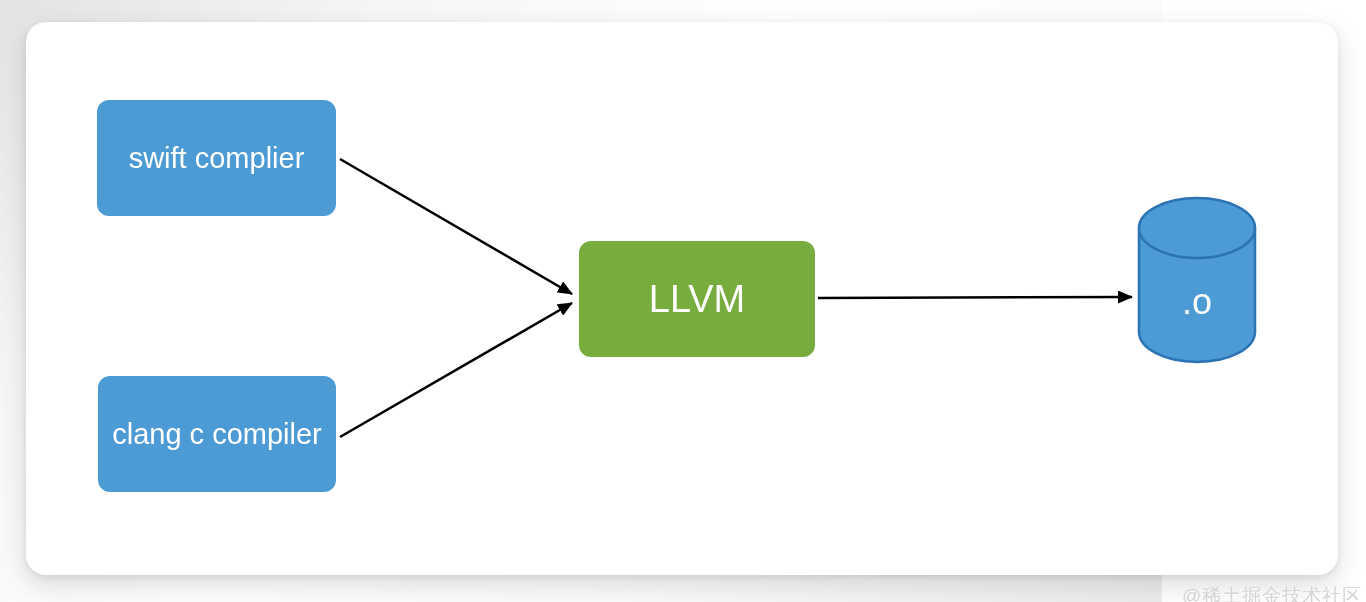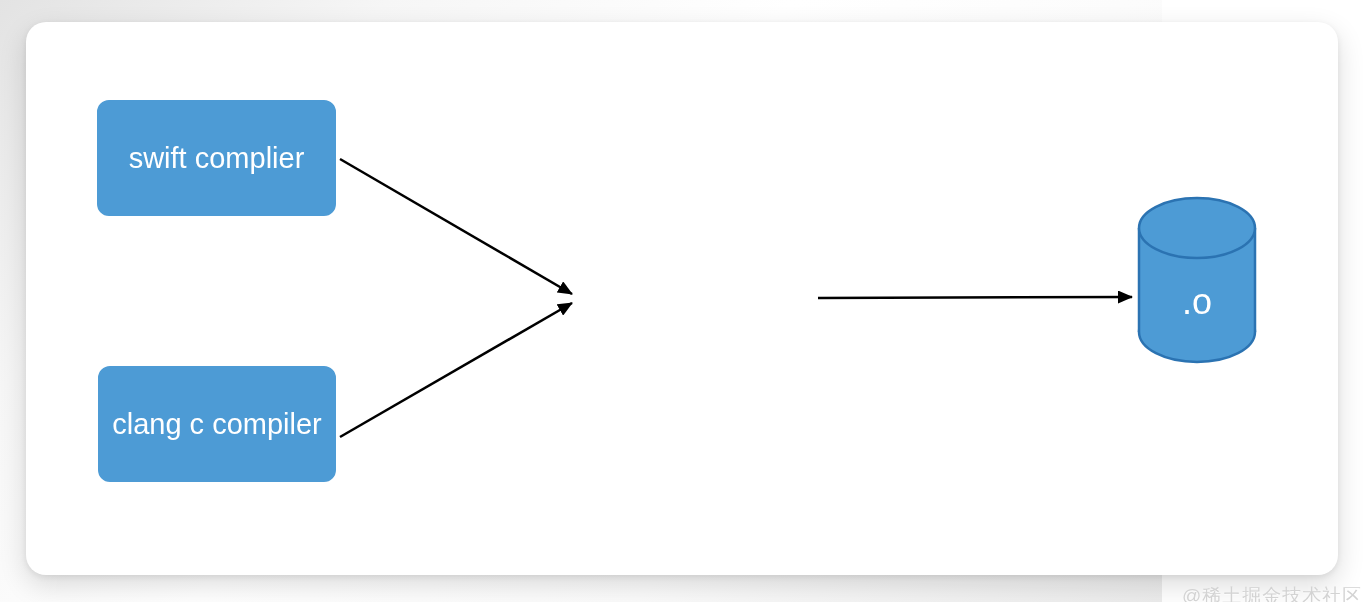--- a/index.html
+++ b/index.html
@@ -100,6 +100,9 @@
     <span>clang c compiler</span>
   </div>
 
+  <div class="node rect node-green node-llvm">
+    <span>LLVM</span>
+  </div>
 
   <div class="cyl-label">
     <span>.o</span>

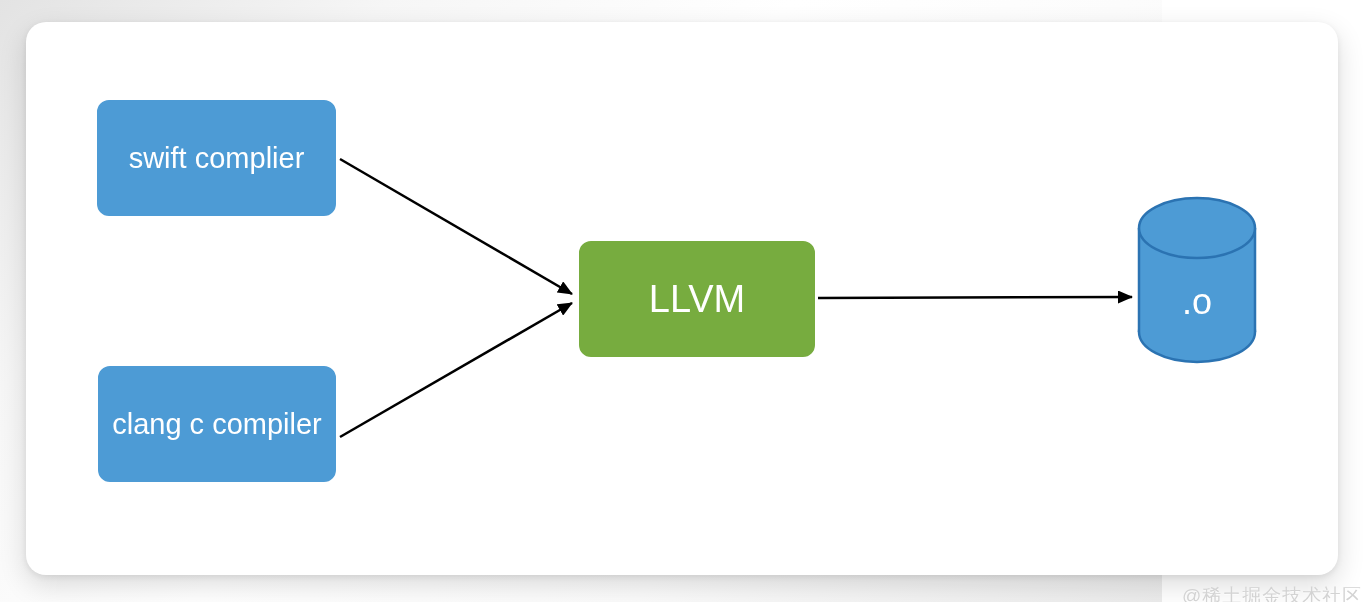--- a/index.html
+++ b/index.html
@@ -37,7 +37,7 @@
   .node-green { background: #77ac3f; border-color: #527d23; }
 
   .node-swift { left: 95px;  top: 98px;  width: 243px; height: 120px; font-size: 29px; }
-  .node-clang { left: 96px;  top: 364px; width: 242px; height: 120px; font-size: 29px; }
+  .node-clang { left: 96px;  top: 374px; width: 242px; height: 120px; font-size: 29px; }
   .node-llvm  { left: 577px; top: 239px; width: 240px; height: 120px; font-size: 38px; }
 
   .cyl-label {

